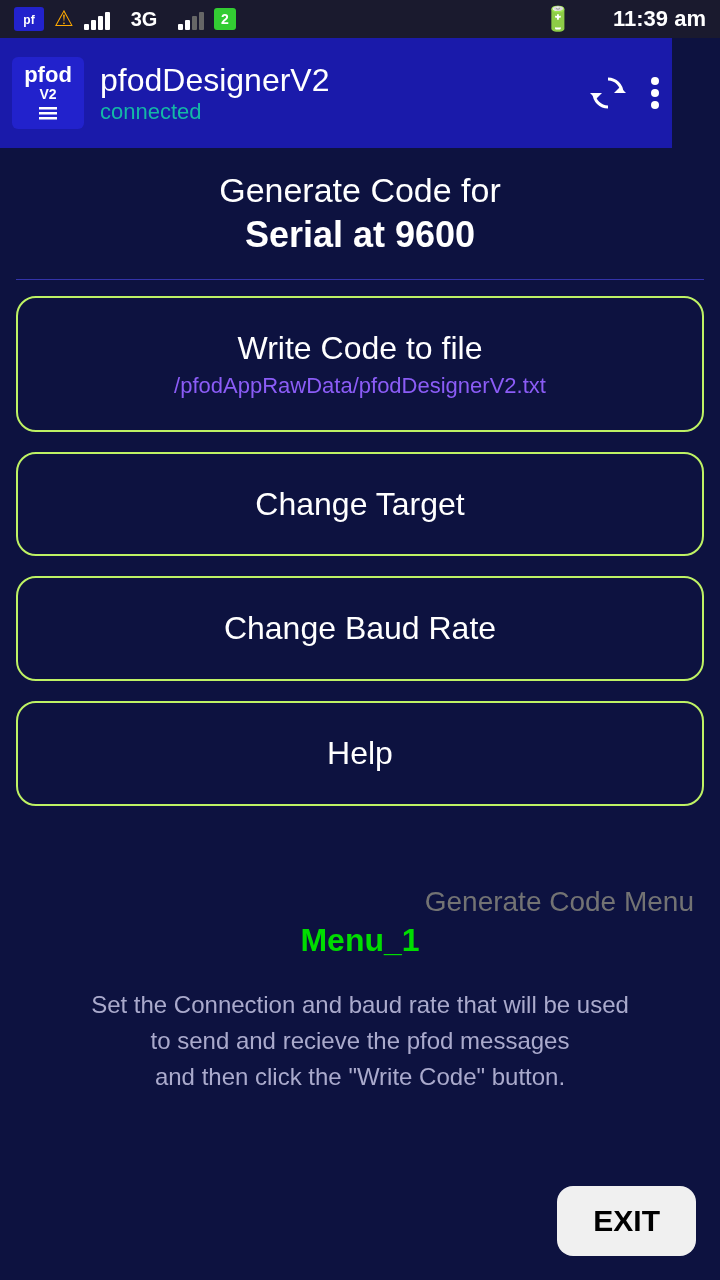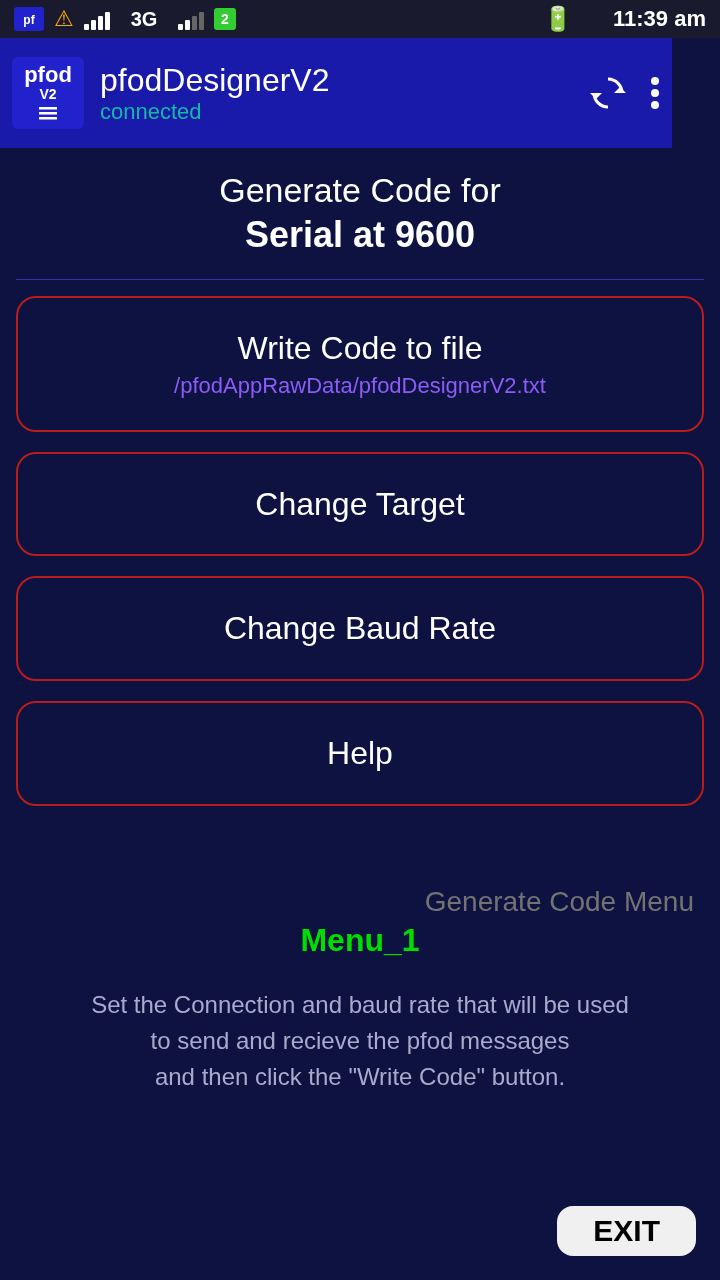--- a/index.html
+++ b/index.html
@@ -155,7 +155,7 @@
     .action-button {
       width: 100%;
       background-color: #0d1240;
-      border: 2px solid #b91c1c;
+      border: 2px solid #bef264;
       border-radius: 20px;
       color: white;
       padding: 28px 16px;

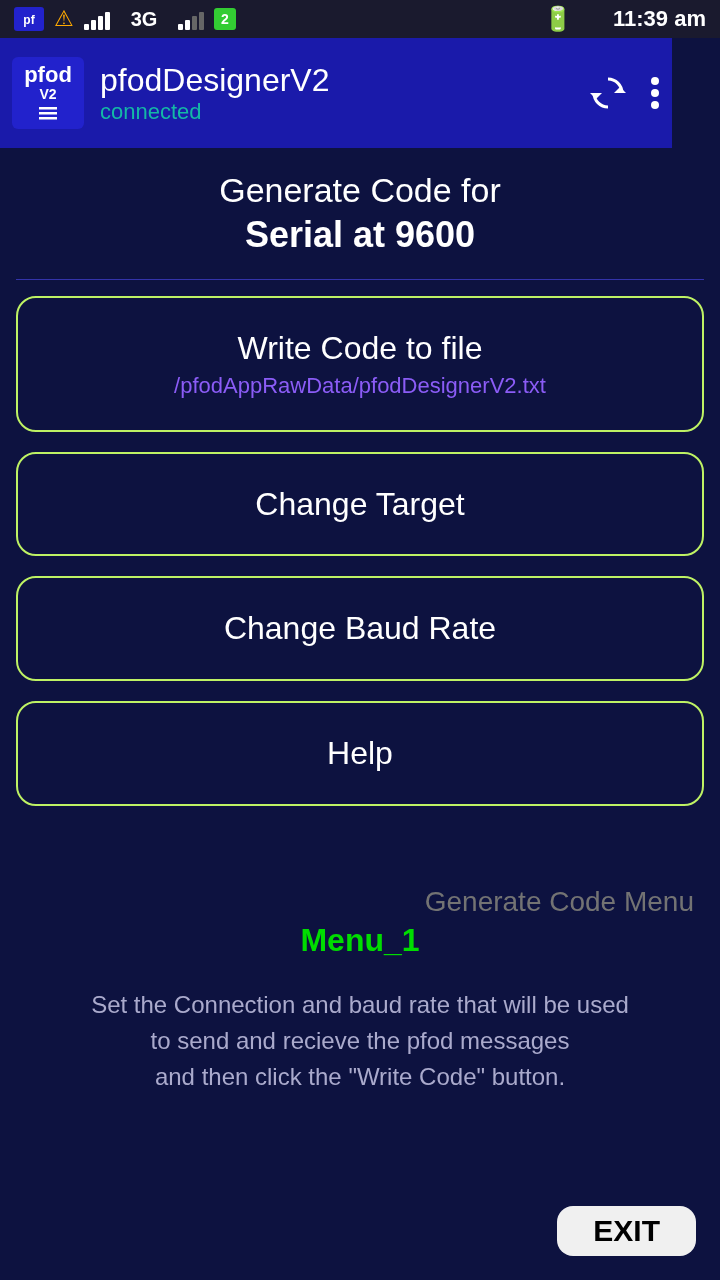--- a/index.html
+++ b/index.html
@@ -207,7 +207,7 @@
       color: #000000;
       border: none;
       border-radius: 16px;
-      padding: 8px 36px;
+      padding: 18px 36px;
       font-size: 30px;
       font-weight: bold;
       cursor: pointer;

